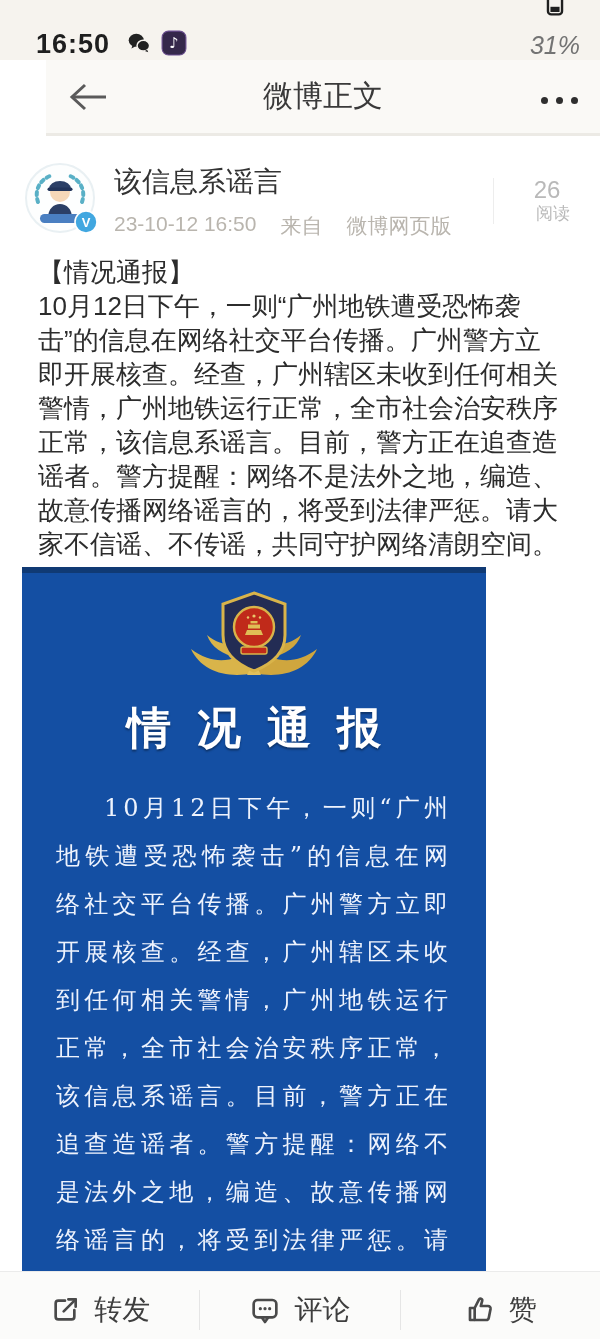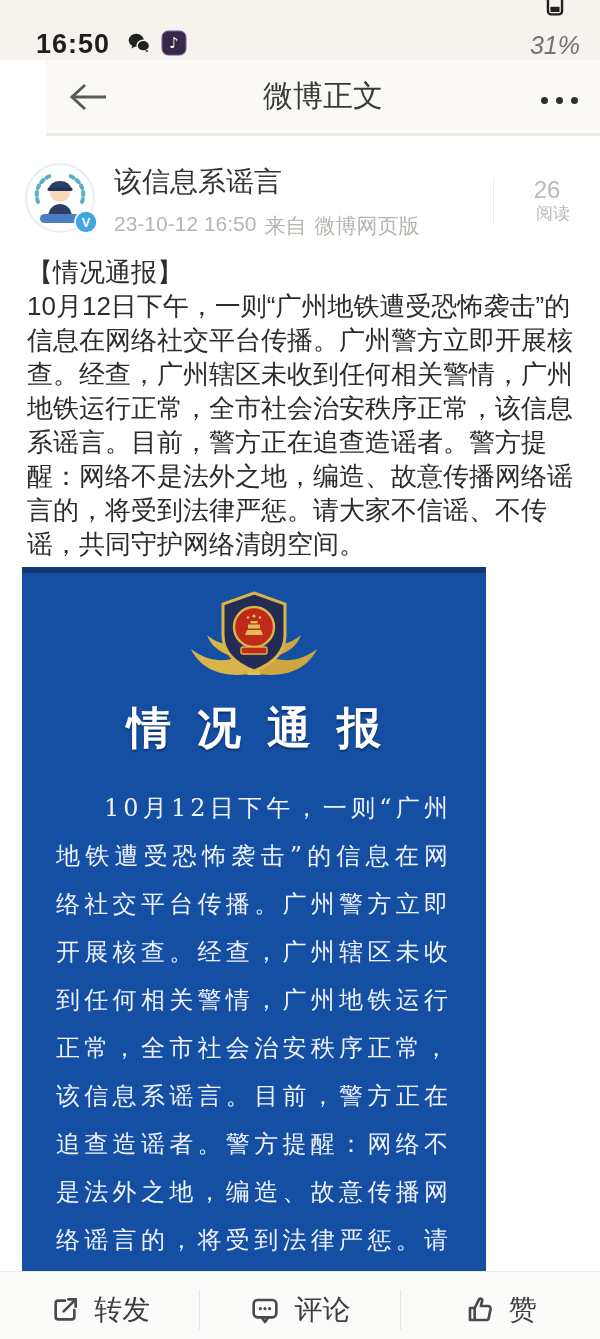--- a/index.html
+++ b/index.html
@@ -26,7 +26,7 @@
   .avatar-wrap { position:relative; width:72px; height:72px; flex:0 0 72px; }
   .author-col { margin-left:18px; flex:1; min-width:0; }
   .author-name { font-size:28px; color:#333333; margin-top:1px; }
-  .author-meta { font-size:21px; color:#b9b5ae; margin-top:11px; display:flex; gap:8px; }
+  .author-meta { font-size:21px; color:#b9b5ae; margin-top:11px; display:flex; gap:24px; }
   .reads-col { display:flex; align-items:center; align-self:center; }
   .reads-divider { width:1px; height:46px; background:#ededed; margin-right:30px; }
   .reads-box { text-align:center; color:#b9b9b9; padding-right:6px; }

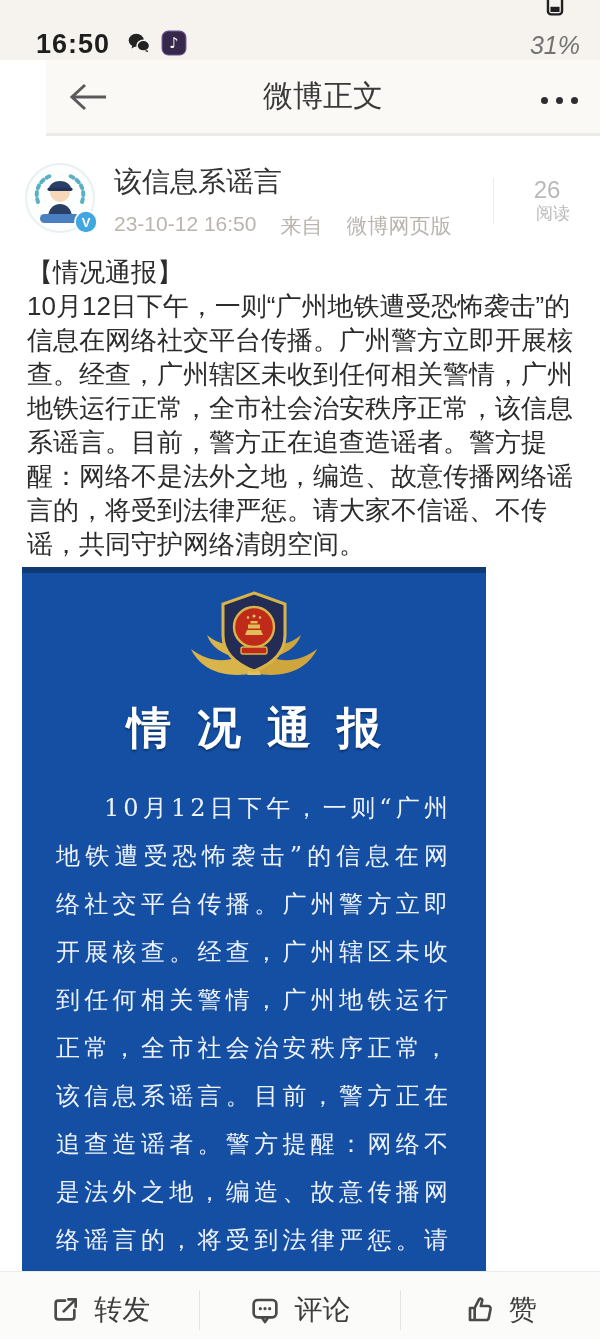--- a/index.html
+++ b/index.html
@@ -34,7 +34,7 @@
   .reads-label { font-size:17px; line-height:22px;margin-left:12px; }
 
   
-  .post-text { margin:15px 27px 0; color:#2c2c2c; font-size:26px; line-height:34px; flex:0 0 auto; }
+  .post-text { margin:15px 38px 0; color:#2c2c2c; font-size:26px; line-height:34px; flex:0 0 auto; }
   .post-text p { margin:0; }
 
   

